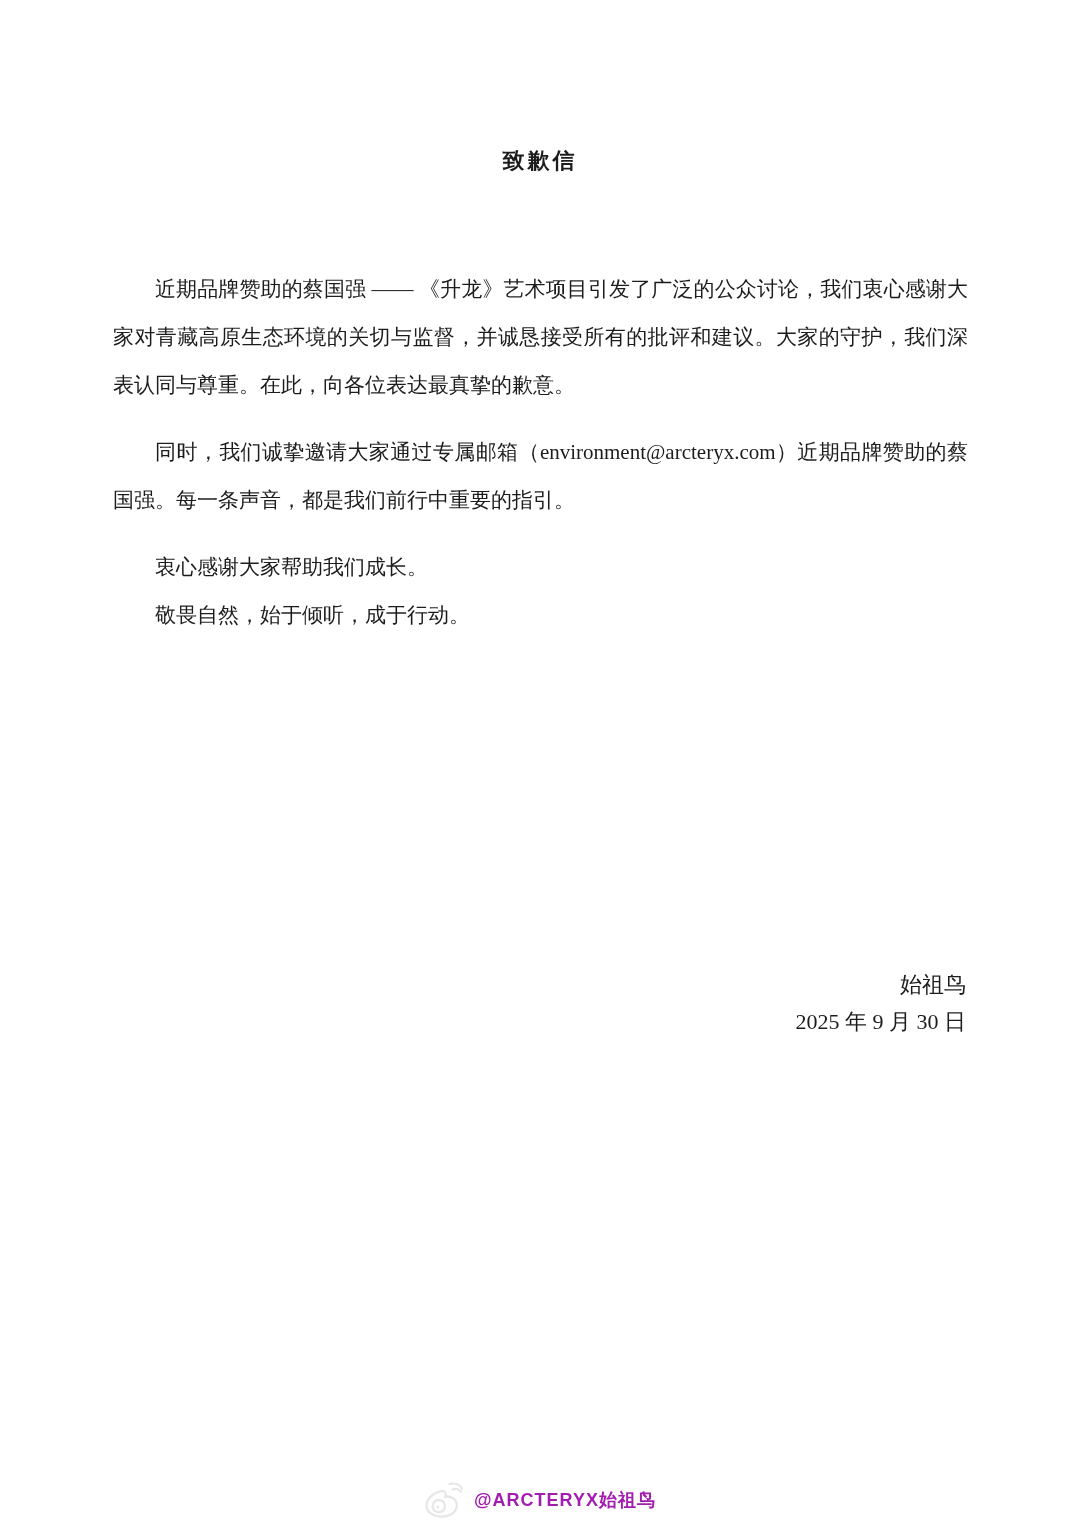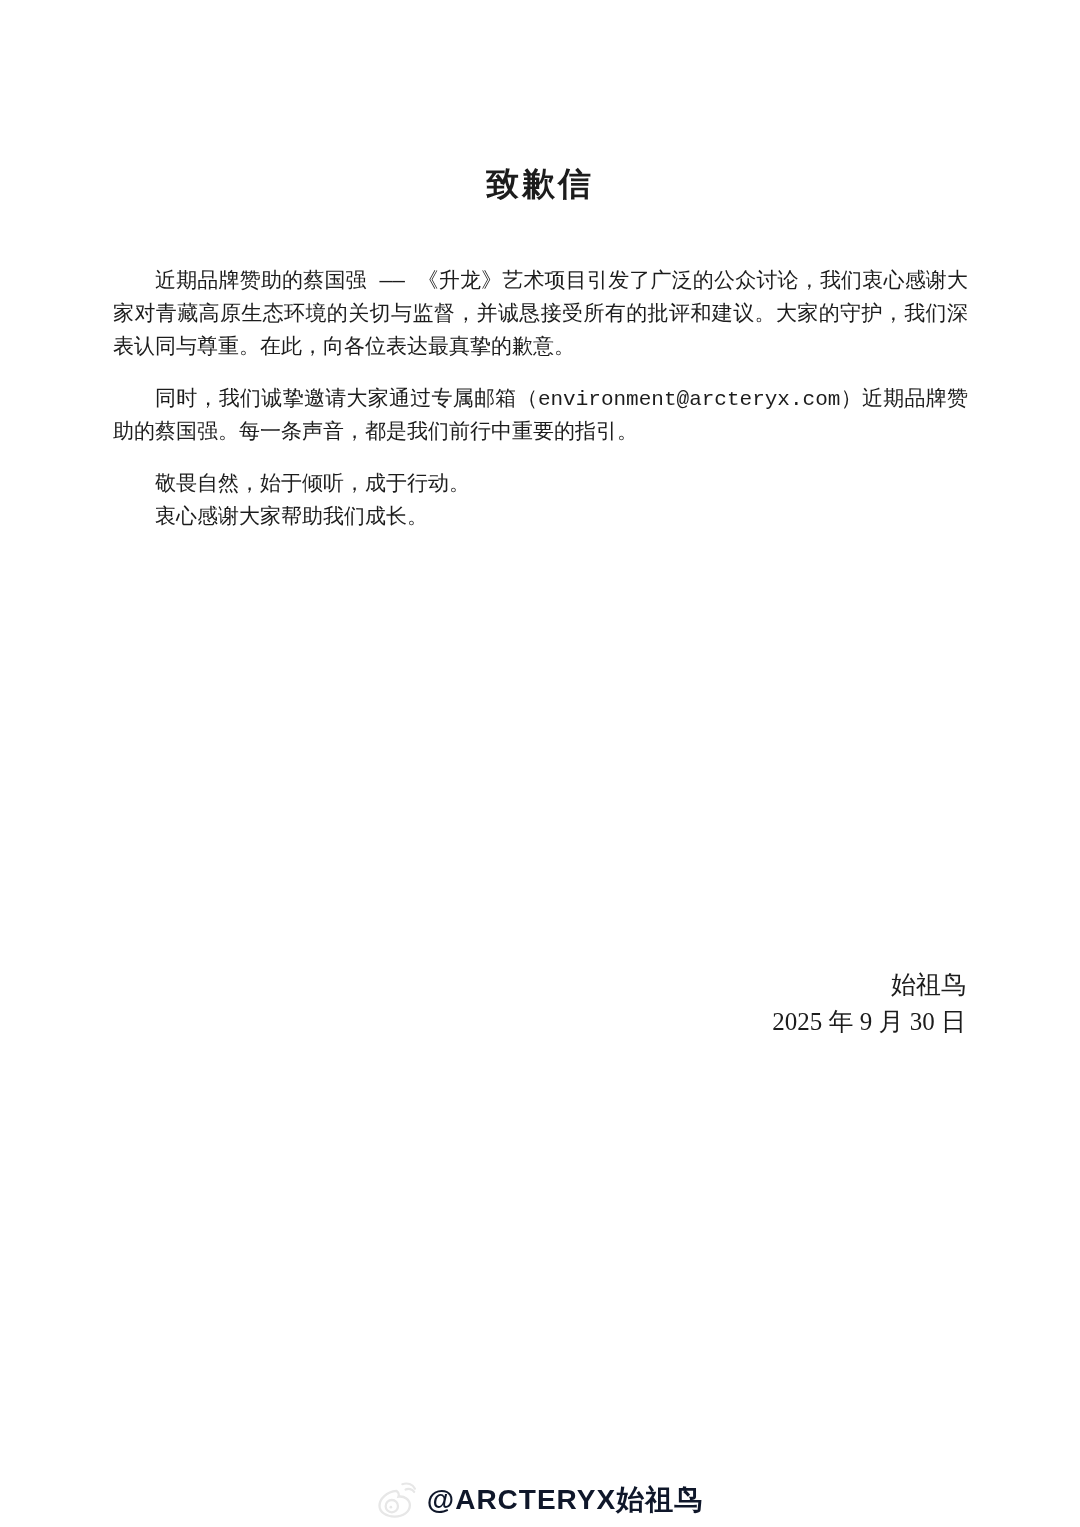--- a/index.html
+++ b/index.html
@@ -22,11 +22,11 @@
   }
   .doc-title {
     position: absolute;
-    top: 162px;
+    top: 146px;
     left: 0;
     right: 0;
     text-align: center;
-    font-size: 33px;
+    font-size: 22px;
     font-weight: 600;
     letter-spacing: 3px;
     color: #1c1c1c;

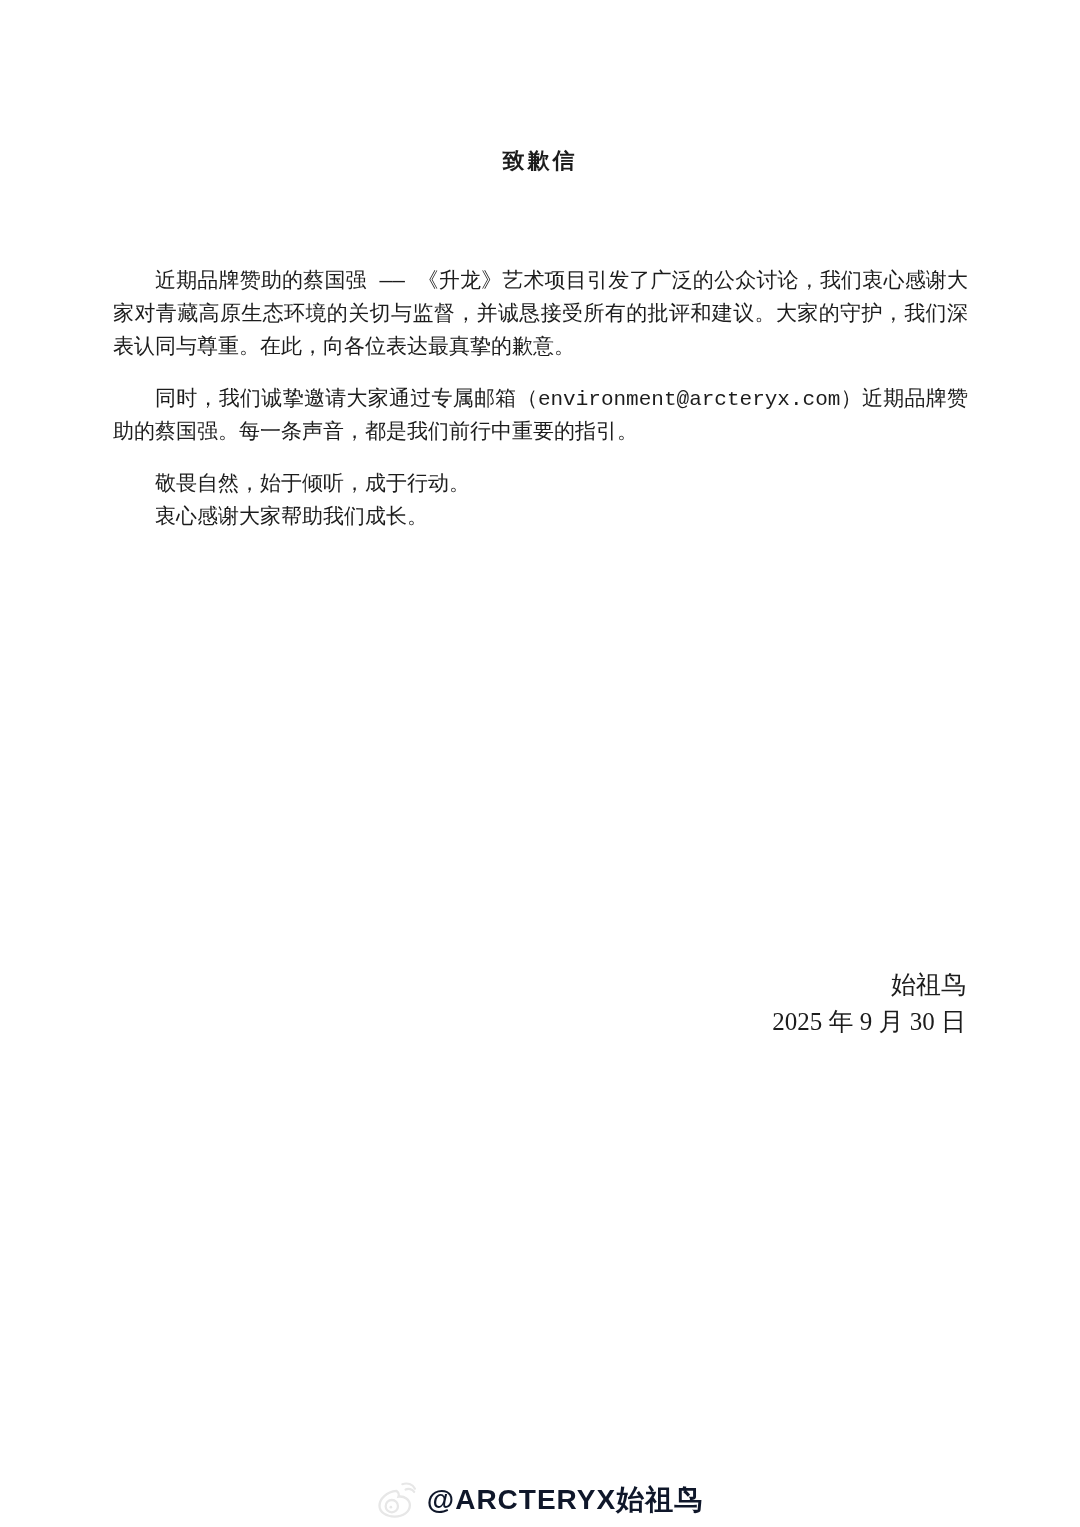--- a/index.html
+++ b/index.html
@@ -38,10 +38,9 @@
     left: 113px;
     width: 855px;
     font-size: 21px;
-    line-height: 33px;
+    line-height: 48px;
     text-align: justify;
     color: #1c1c1c;
-    font-family: Liberation Mono, monospace;
   }
   .doc-body p {
     margin: 0 0 19px 0;

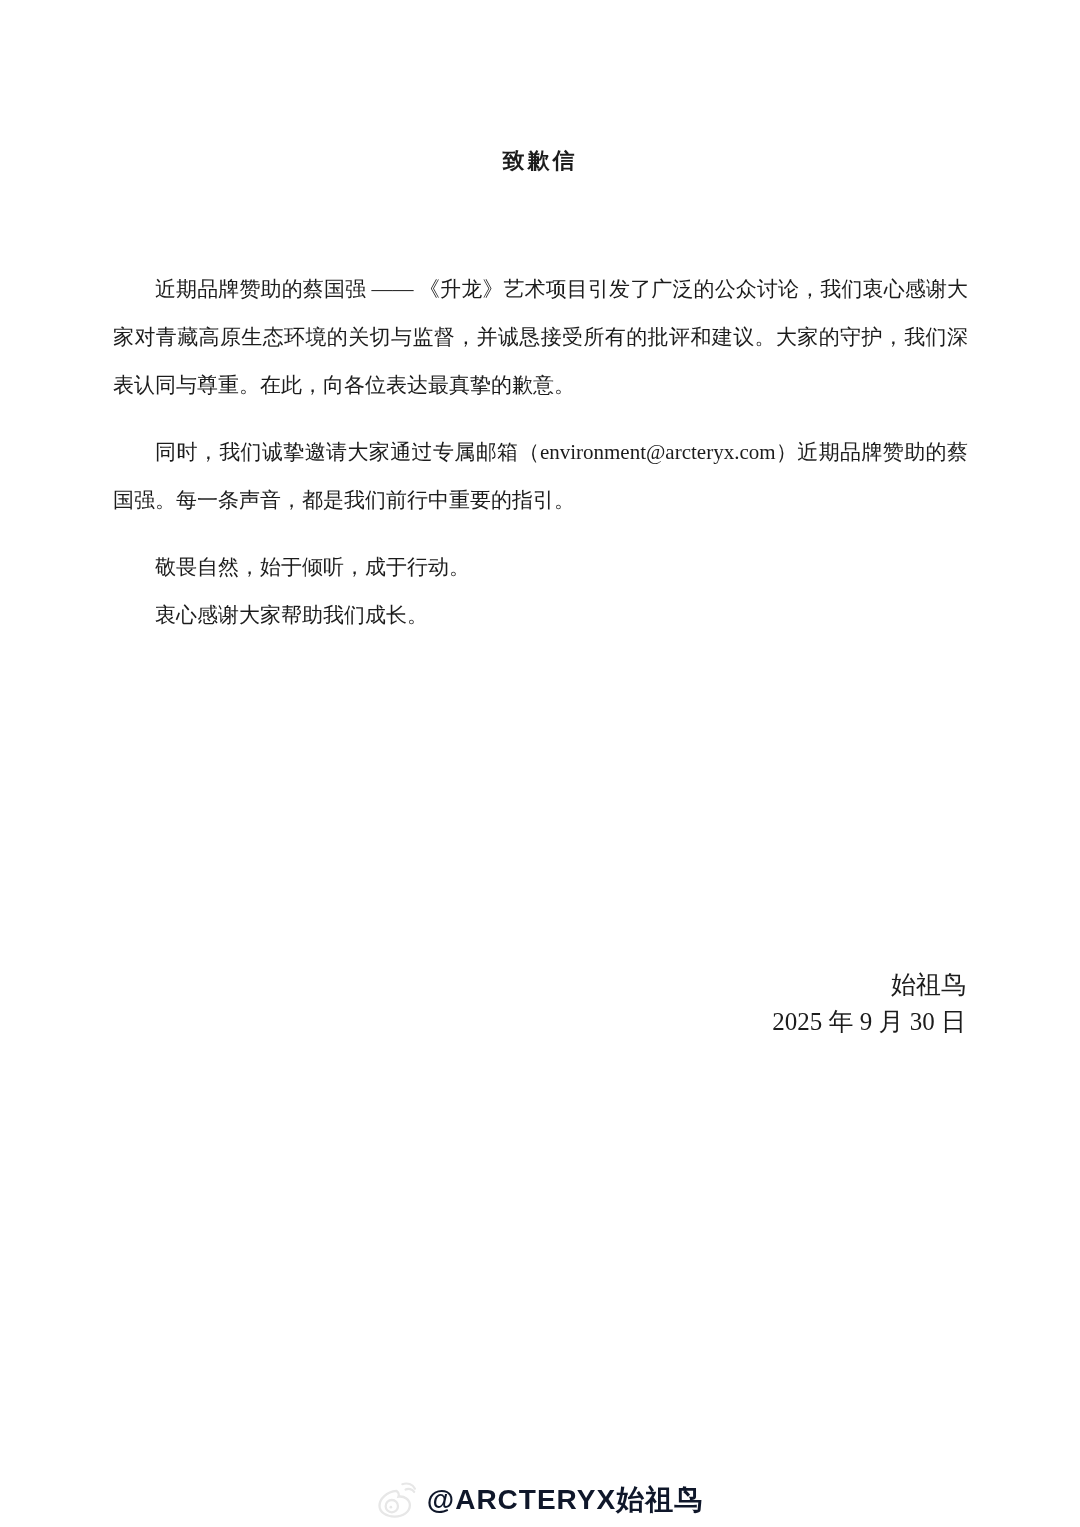--- a/index.html
+++ b/index.html
@@ -90,8 +90,8 @@
   <div class="doc-body">
     <p>近期品牌赞助的蔡国强 —— 《升龙》艺术项目引发了广泛的公众讨论，我们衷心感谢大家对青藏高原生态环境的关切与监督，并诚恳接受所有的批评和建议。大家的守护，我们深表认同与尊重。在此，向各位表达最真挚的歉意。</p>
     <p>同时，我们诚挚邀请大家通过专属邮箱（environment@arcteryx.com）近期品牌赞助的蔡国强。每一条声音，都是我们前行中重要的指引。</p>
+    <p class="tight">衷心感谢大家帮助我们成长。</p>
     <p class="tight">敬畏自然，始于倾听，成于行动。</p>
-    <p class="tight">衷心感谢大家帮助我们成长。</p>
   </div>
 
   <div class="signature">

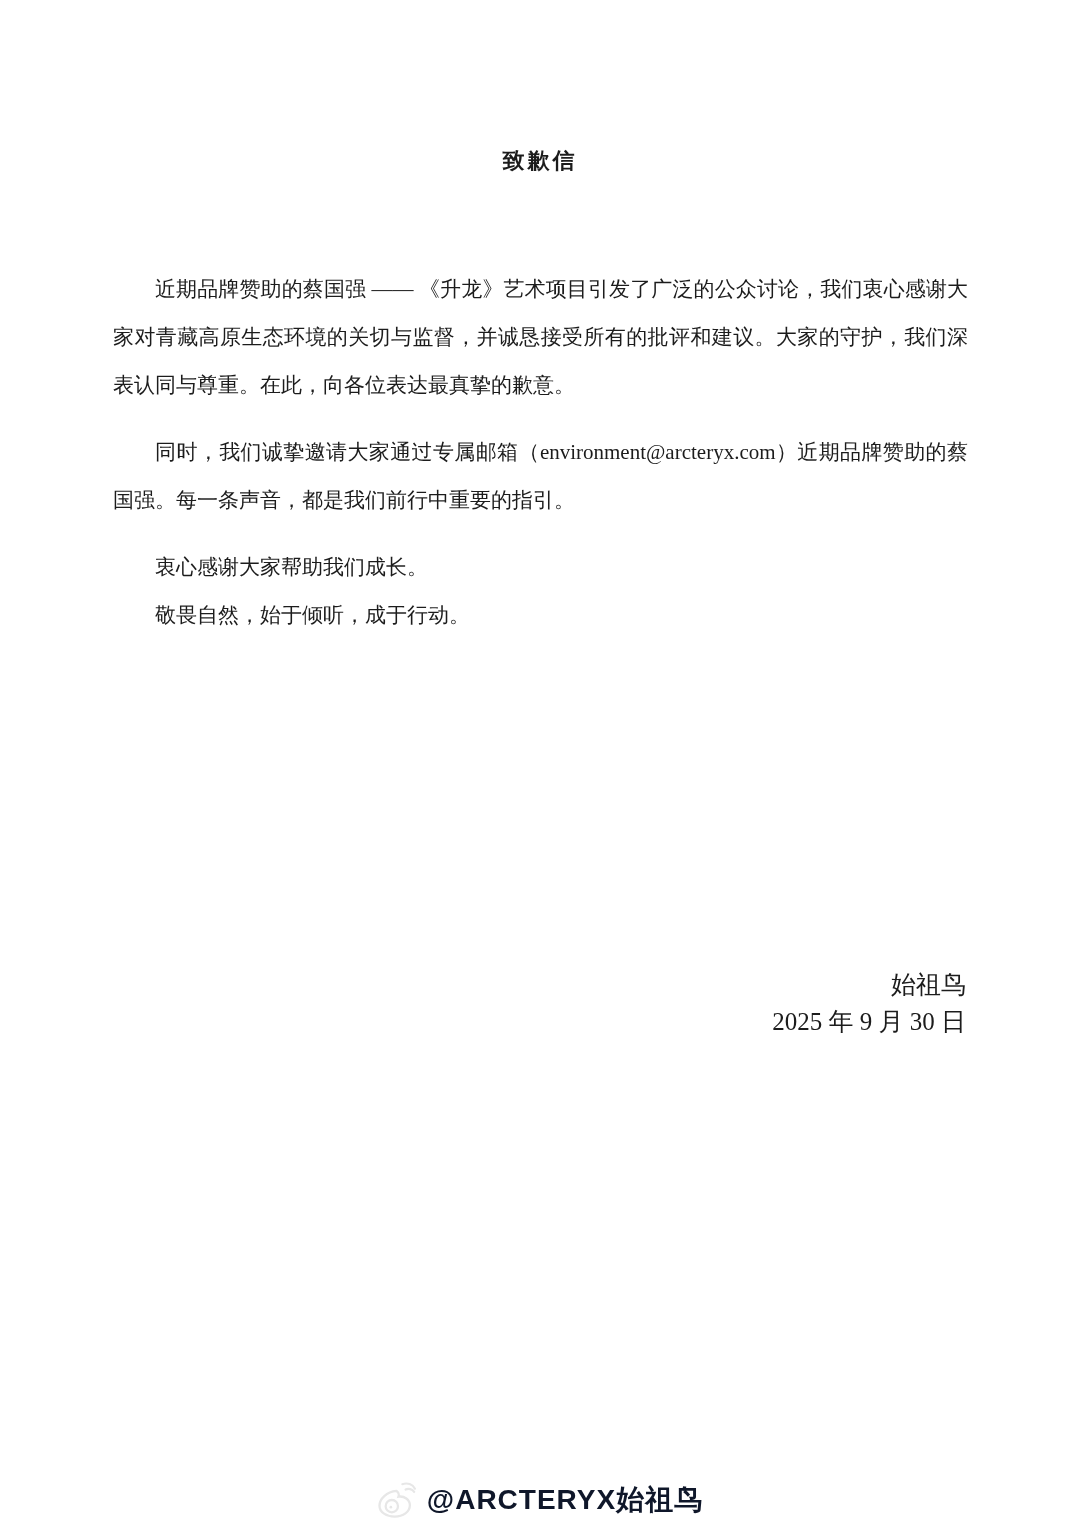--- a/index.html
+++ b/index.html
@@ -54,7 +54,7 @@
     top: 966px;
     right: 114px;
     text-align: right;
-    font-size: 25px;
+    font-size: 22px;
     line-height: 37px;
     color: #1c1c1c;
   }

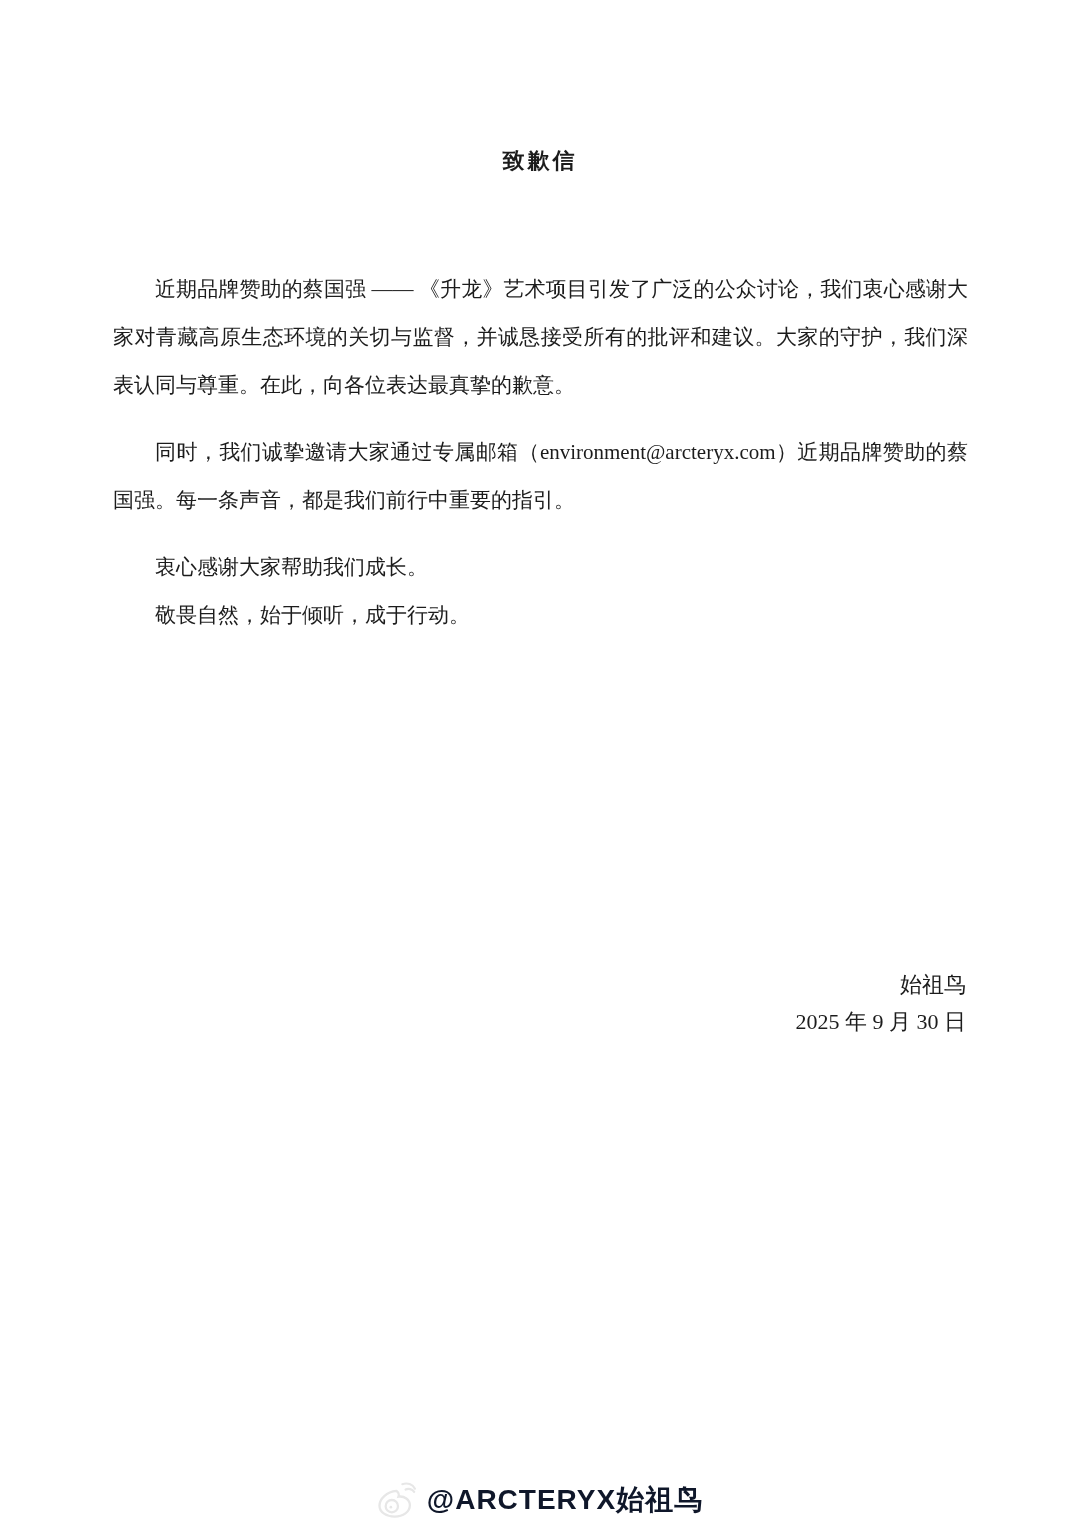--- a/index.html
+++ b/index.html
@@ -67,8 +67,8 @@
     align-items: center;
     justify-content: center;
     gap: 8px;
-    color: #0f172a;
-    font-size: 28px;
+    color: #a21caf;
+    font-size: 18px;
     font-weight: 700;
     letter-spacing: 1px;
     font-family: "Liberation Sans", sans-serif;

